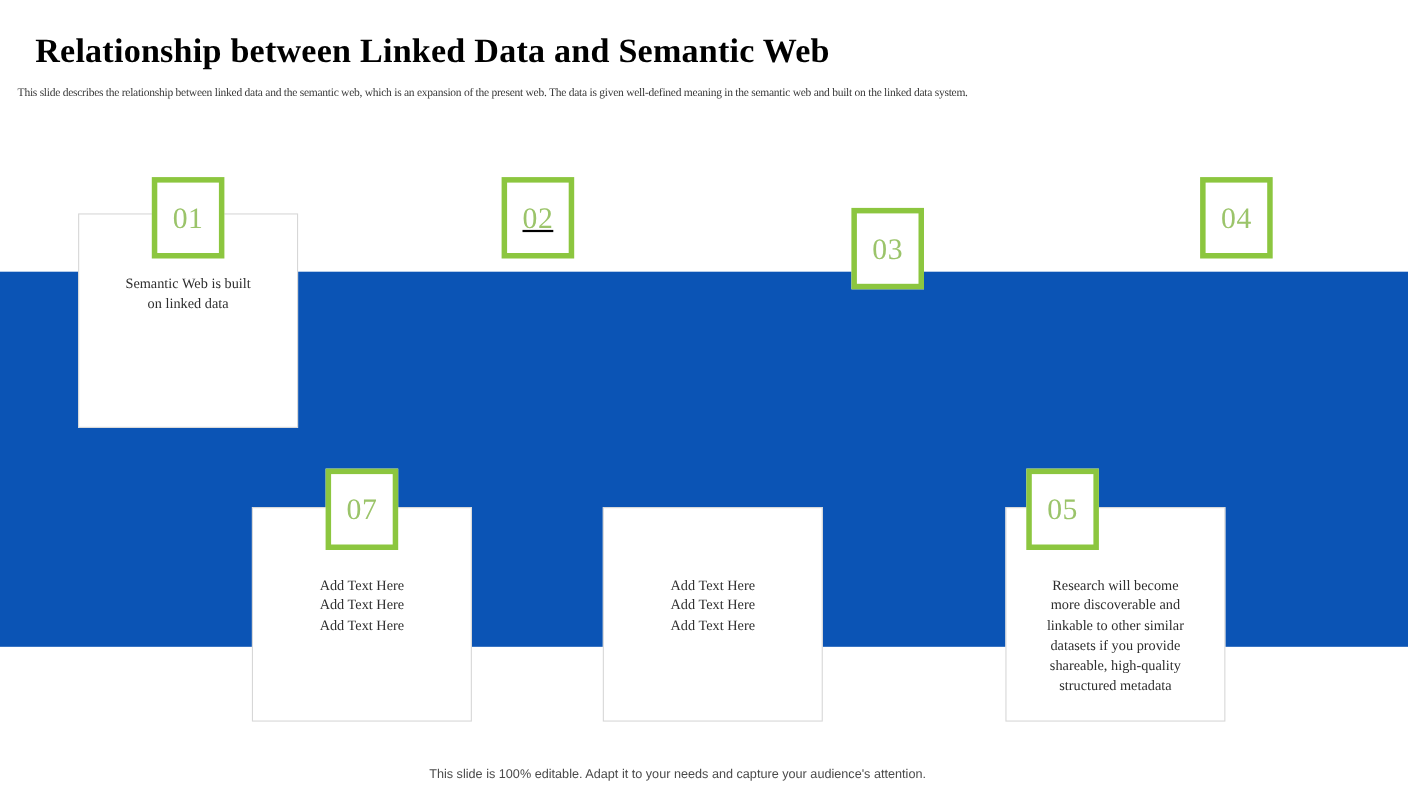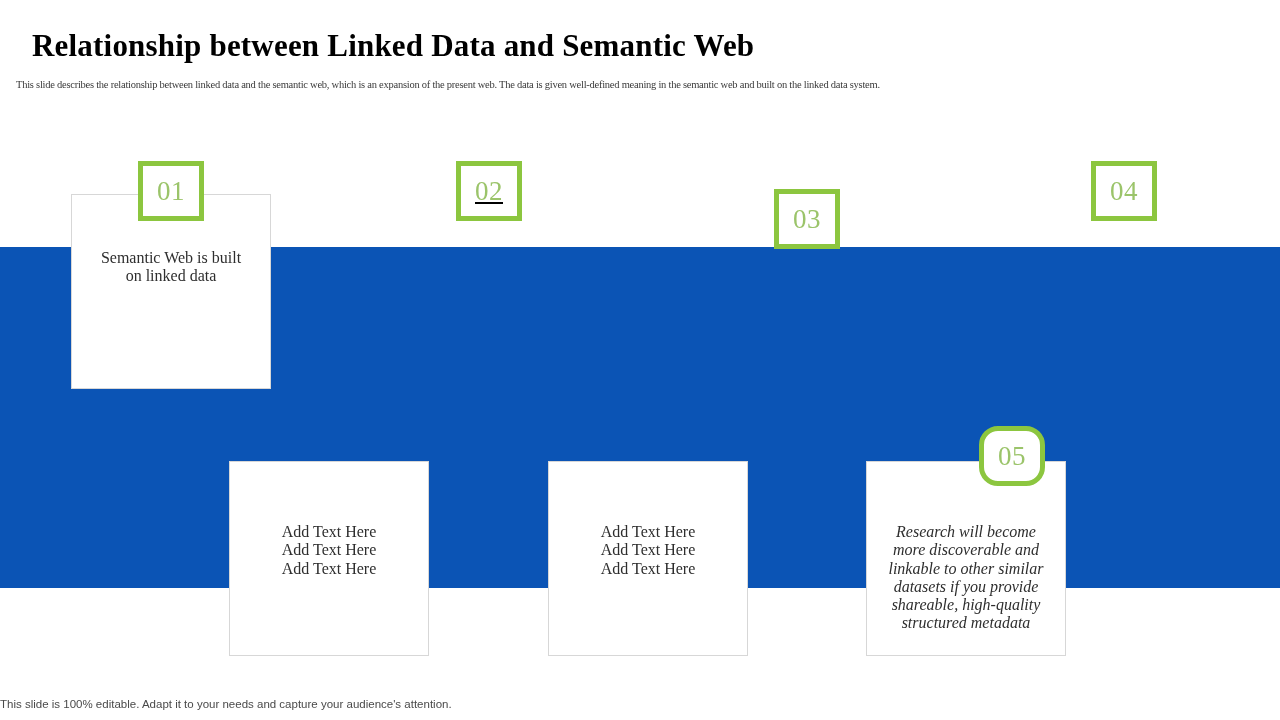--- a/index.html
+++ b/index.html
@@ -87,7 +87,7 @@
   .num-badge {
     position: absolute;
     width: 66px;
-    height: 60px;
+    height: 74px;
     background: #ffffff;
     border: 5px solid #8cc63f;
     box-sizing: border-box;

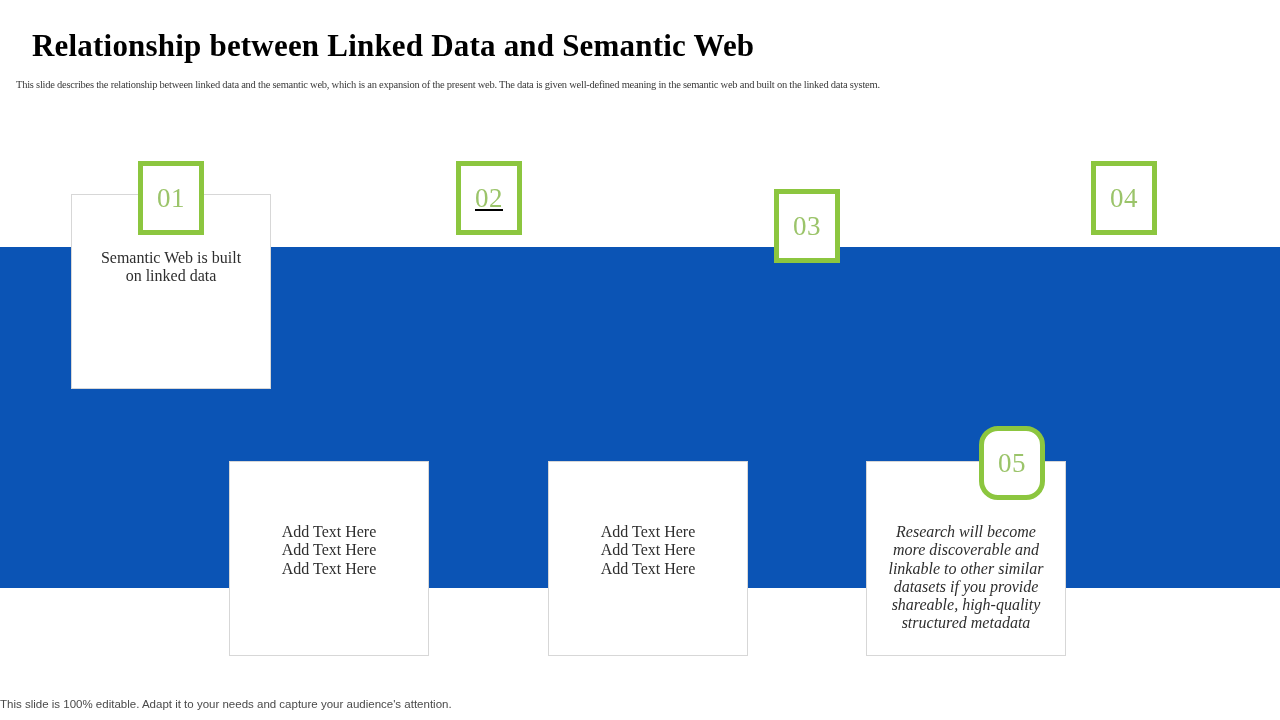--- a/index.html
+++ b/index.html
@@ -74,7 +74,7 @@
     top: 54px;
     text-align: center;
     font-family: "Liberation Serif", serif;
-    font-size: 16px;
+    font-size: 13px;
     line-height: 18.3px;
     color: #2e2e2e;
     white-space: pre-line;

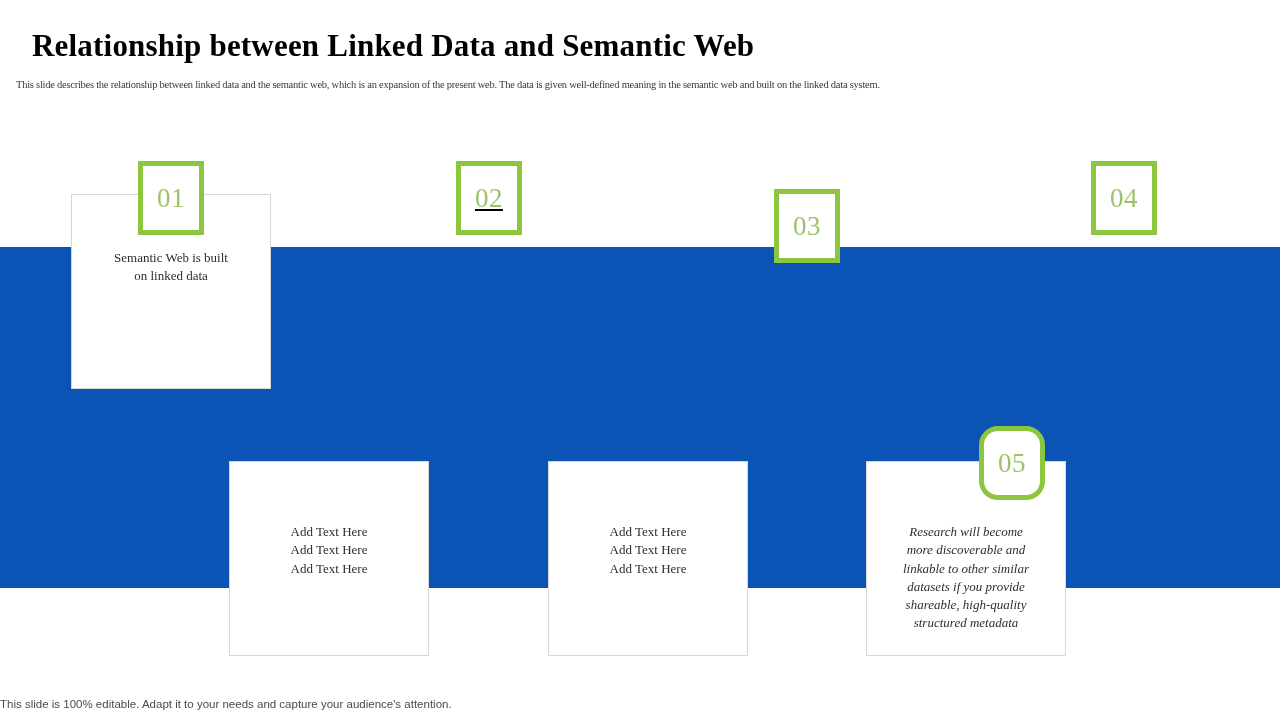--- a/index.html
+++ b/index.html
@@ -152,6 +152,9 @@
 Add Text Here
 Add Text Here</div>
   </div>
+  <div class="num-badge" style="left:296px; top:426px;">
+    <span>07</span>
+  </div>
 
   <div class="card" style="left:548px; top:461px;">
     <div class="card-text lower">Add Text Here

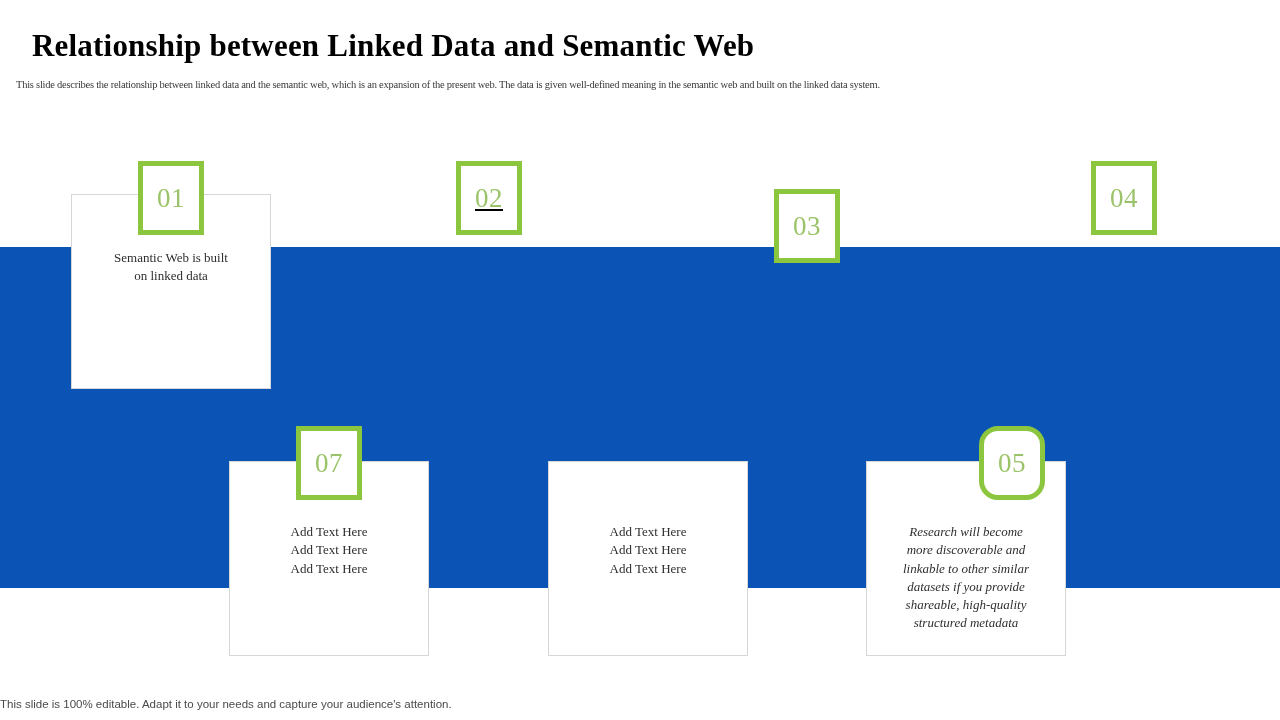--- a/index.html
+++ b/index.html
@@ -170,7 +170,7 @@
 shareable, high-quality
 structured metadata</div>
   </div>
-  <div class="num-badge" style="left:979px; top:426px;border-radius:19px;">
+  <div class="num-badge" style="left:933px; top:426px;">
     <span>05</span>
   </div>
 

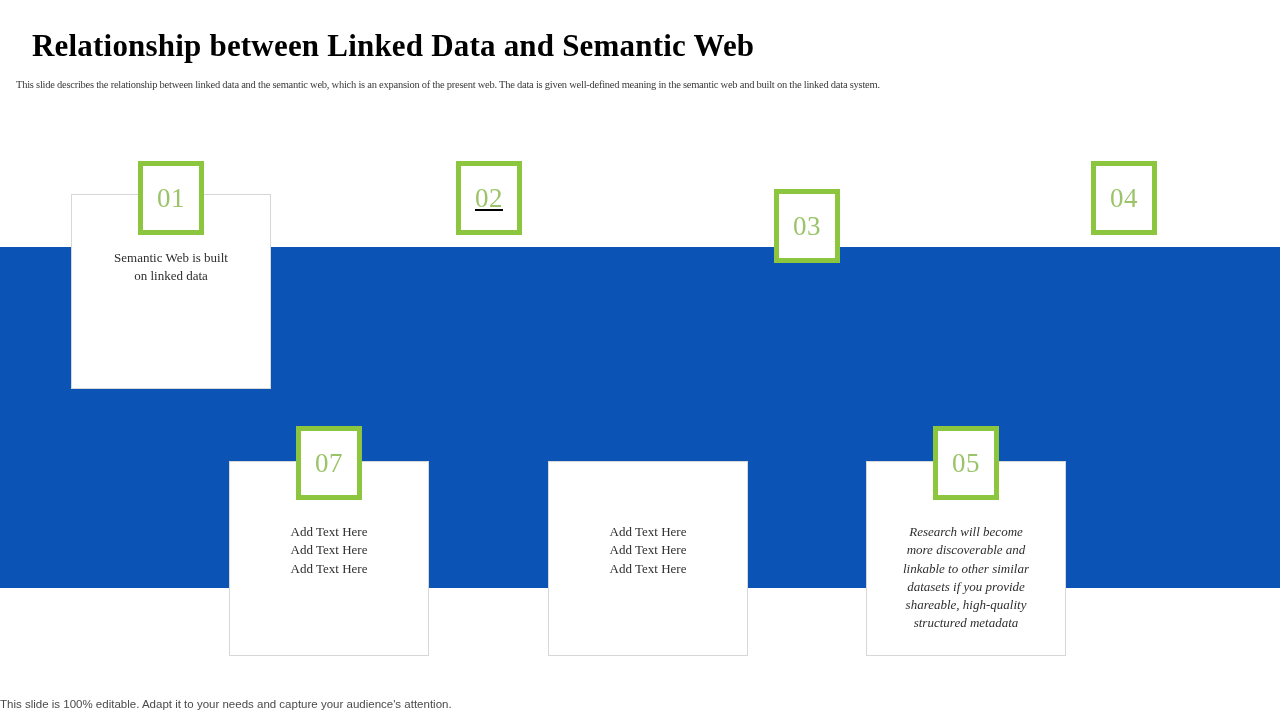--- a/index.html
+++ b/index.html
@@ -162,7 +162,7 @@
 Add Text Here</div>
   </div>
 
-  <div class="card" style="left:866px; top:461px;font-style:italic;">
+  <div class="card" style="left:914px; top:461px;">
     <div class="card-text lower">Research will become
 more discoverable and
 linkable to other similar

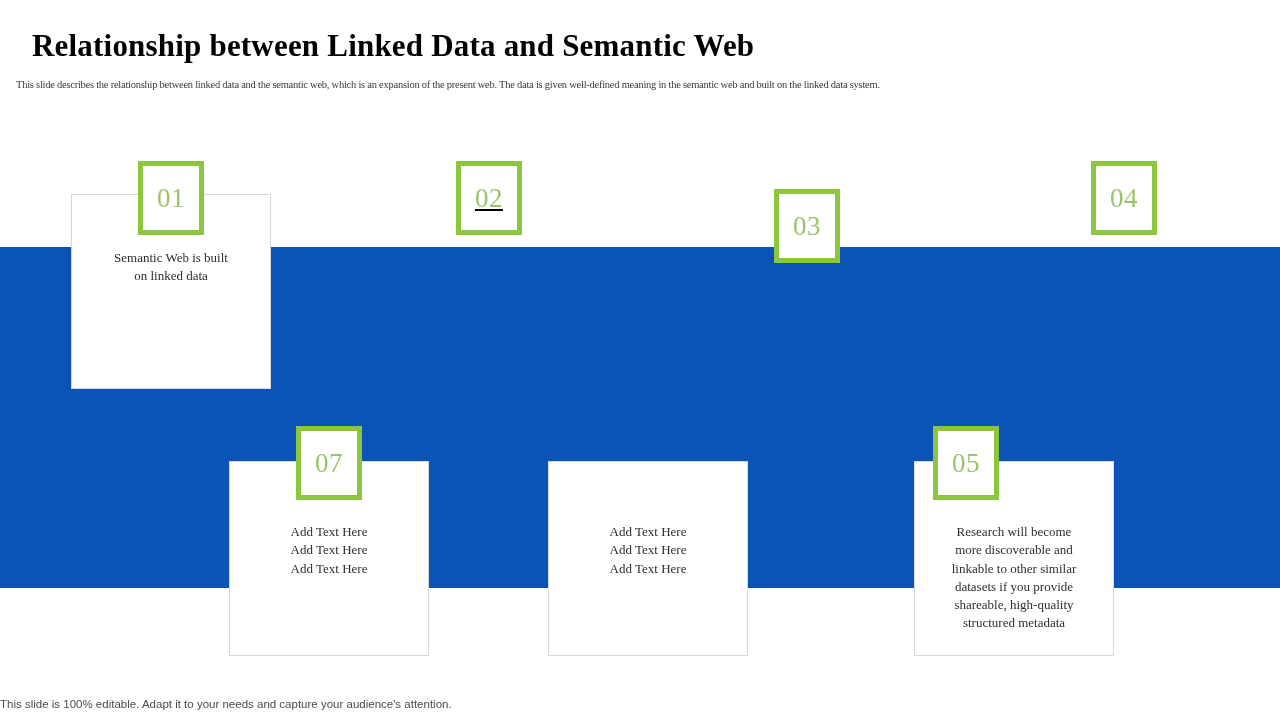--- a/index.html
+++ b/index.html
@@ -111,6 +111,7 @@
     left: 0;
     top: 698px;
     width: 1232px;
+    text-align: center;
     font-family: "Liberation Sans", sans-serif;
     font-size: 11.5px;
     color: #4a4a4a;

